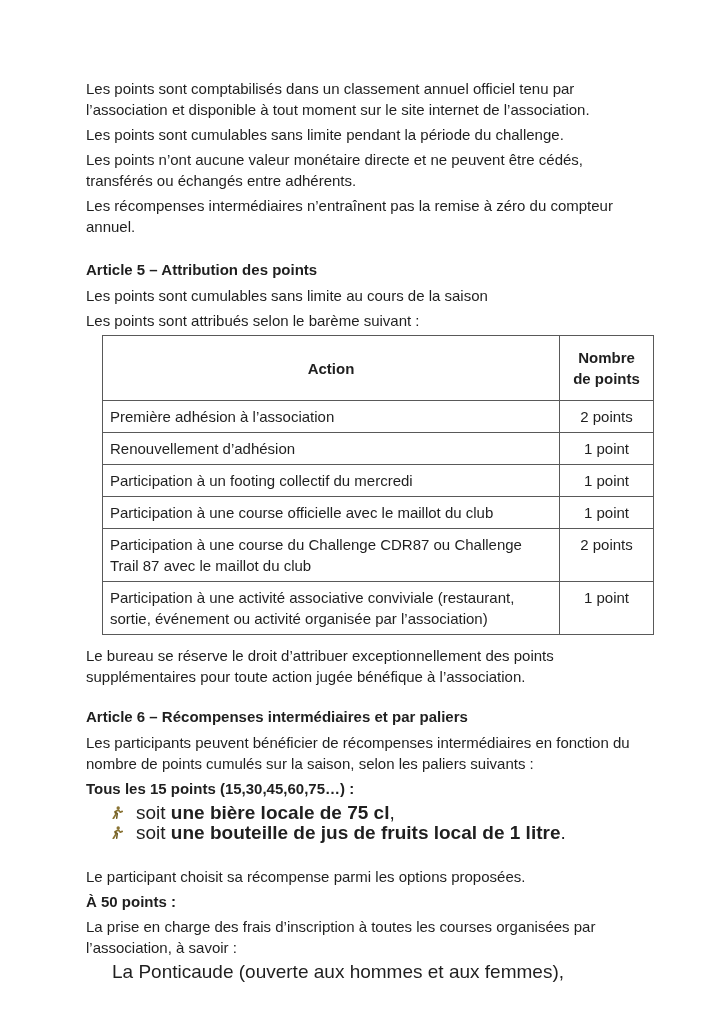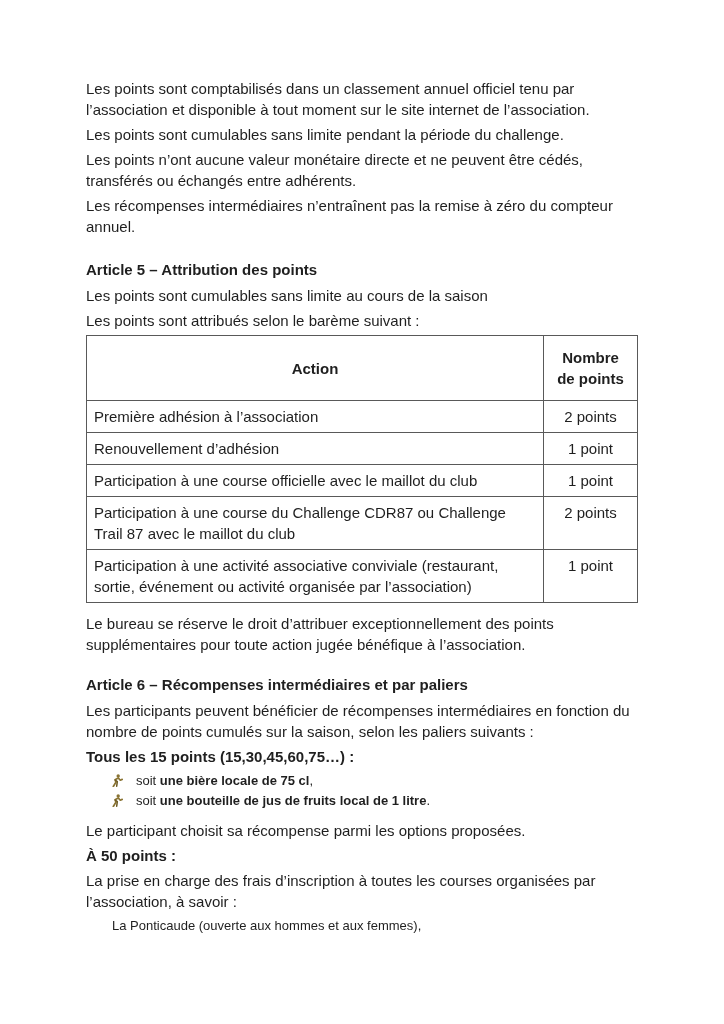--- a/index.html
+++ b/index.html
@@ -25,7 +25,7 @@
   table.points-table{
     border-collapse:collapse;
     width:551px;
-    margin:4px 0 10px;
+    margin:4px 16px 10px;
     table-layout:fixed;
   }
   table.points-table th,

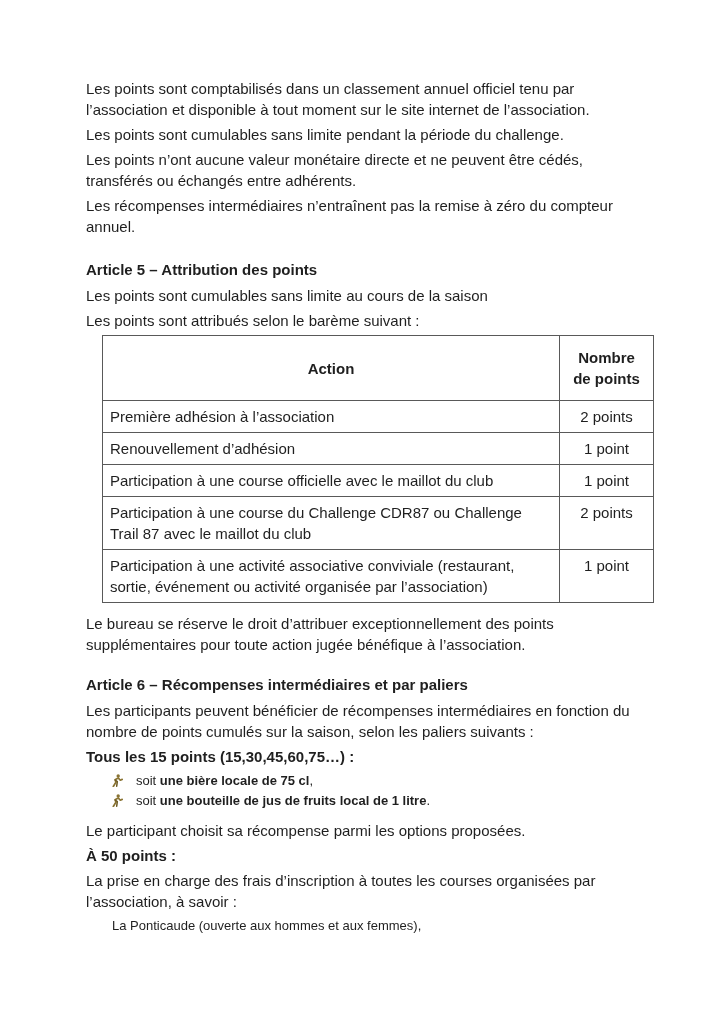--- a/index.html
+++ b/index.html
@@ -90,6 +90,10 @@
         <td class="cell-points">1 point</td>
       </tr>
       <tr>
+        <td class="cell-action">Participation à un footing collectif du mercredi</td>
+        <td class="cell-points">1 point</td>
+      </tr>
+      <tr>
         <td class="cell-action">Participation à une course officielle avec le maillot du club</td>
         <td class="cell-points">1 point</td>
       </tr>

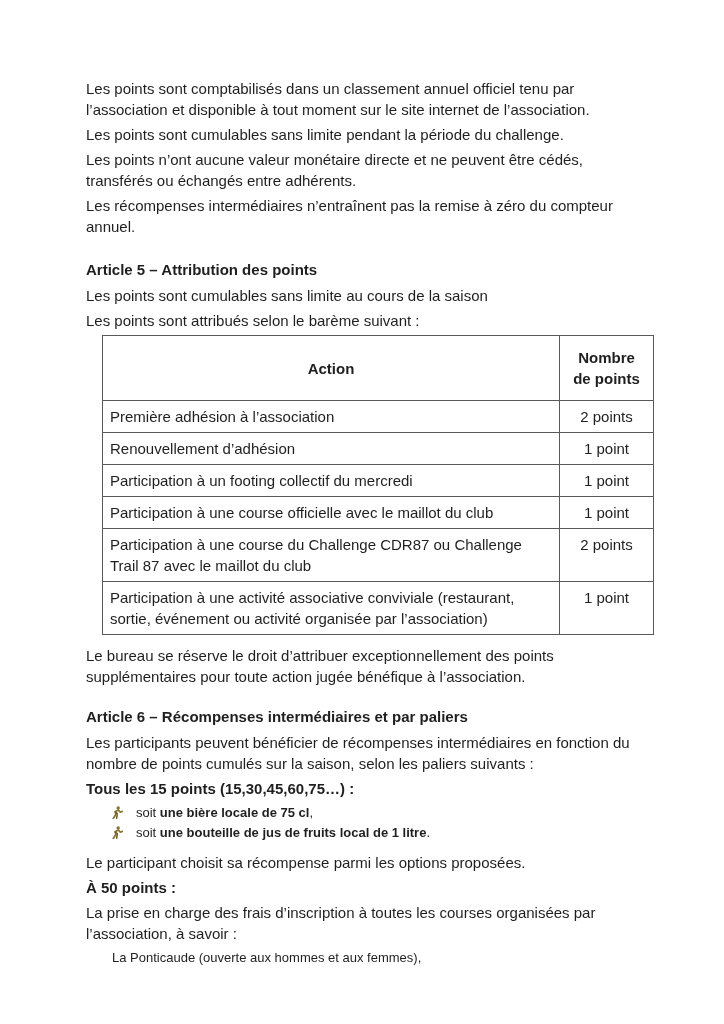--- a/index.html
+++ b/index.html
@@ -43,7 +43,7 @@
     list-style:none;
     margin:3px 0 7px;
     padding:0 0 0 26px;
-    font-size:13px;
+    font-size:19px;
   }
   ul.icon-list li{
     display:flex;

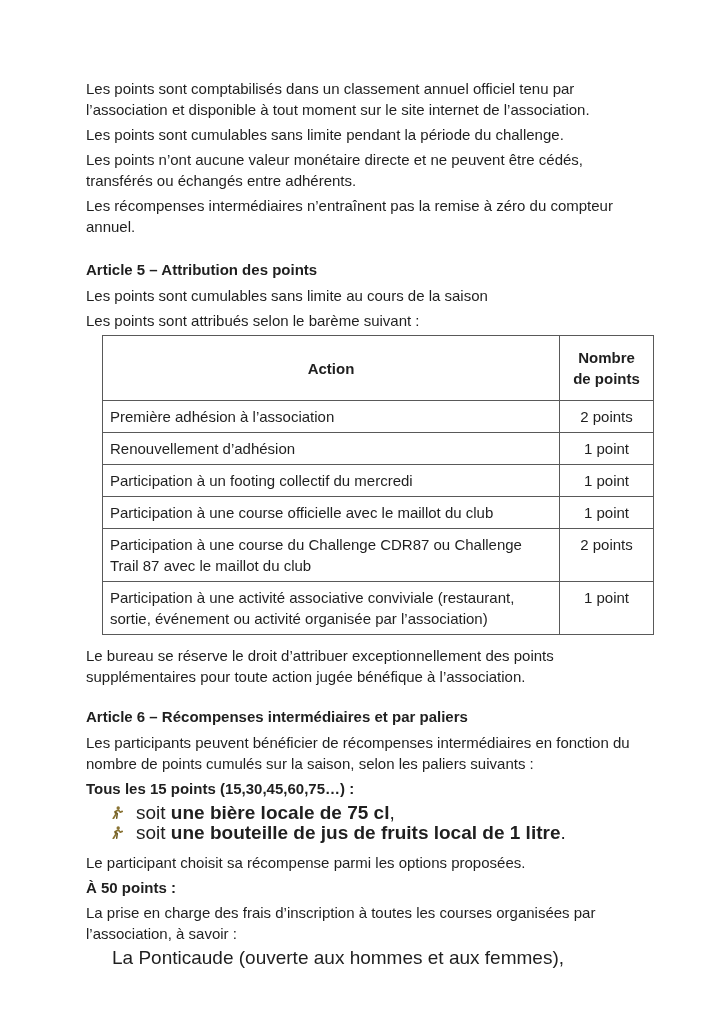--- a/index.html
+++ b/index.html
@@ -53,7 +53,7 @@
     margin:0 0 1px;
   }
   ul.icon-list svg{flex:0 0 auto;display:block;}
-  .mt-after-list{margin-top:10px;}
+  .mt-after-list{margin-top:24px;}
 </style>
 </head>
 <body>

